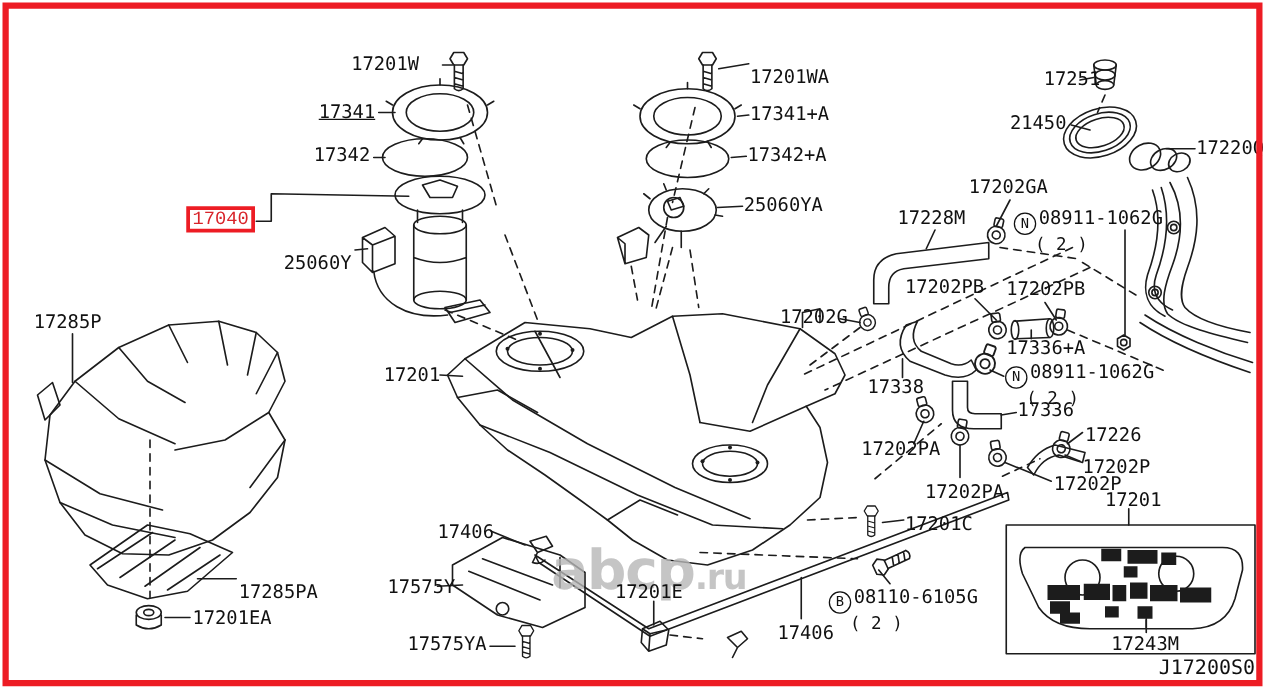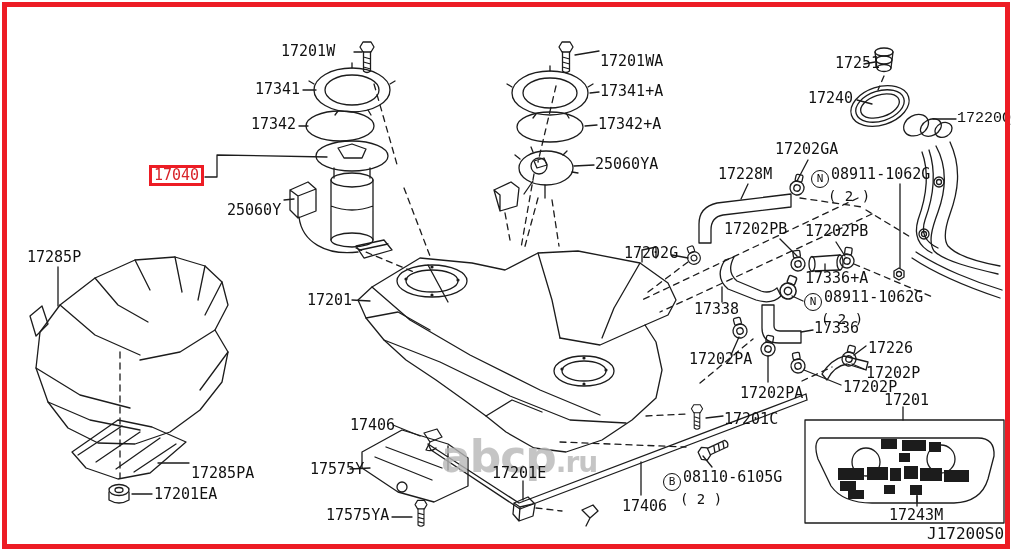--- a/index.html
+++ b/index.html
@@ -274,7 +274,7 @@
 
   <div id="labels">
       <div class="label" style="left: 281px; top: 44px;"><span>17201W</span></div>
-      <div class="label" style="left: 255px; top: 82px;"><span>17341</span></div>
+      <div class="label" style="left: 255px; top: 82px; text-decoration: underline;"><span>17341</span></div>
       <div class="label" style="left: 251px; top: 117px;"><span>17342</span></div>
       <div class="label boxed" style="left: 149px; top: 165px;"><span>17040</span></div>
       <div class="label" style="left: 227px; top: 192px; margin-top: 11px;"><span>25060Y</span></div>

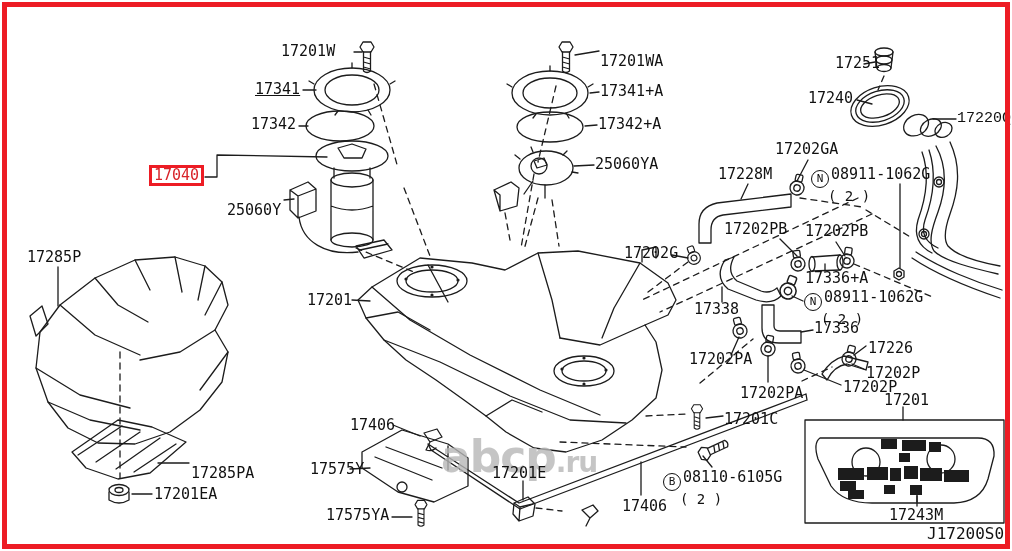--- a/index.html
+++ b/index.html
@@ -283,7 +283,7 @@
       <div class="label" style="left: 598px; top: 117px; text-align: right;"><span>17342+A</span></div>
       <div class="label" style="left: 595px; top: 157px;"><span>25060YA</span></div>
       <div class="label" style="left: 815px; top: 56px; margin-left: 20px;"><span>17251</span></div>
-      <div class="label" style="left: 808px; top: 91px;"><span>17240</span></div>
+      <div class="label" style="left: 808px; top: 91px;"><span>21450</span></div>
       <div class="label" style="left: 957px; top: 111px; font-family: Liberation Mono, monospace;"><span>17220Q</span></div>
       <div class="label" style="left: 775px; top: 142px;"><span>17202GA</span></div>
       <div class="label" style="left: 718px; top: 167px;"><span>17228M</span></div>

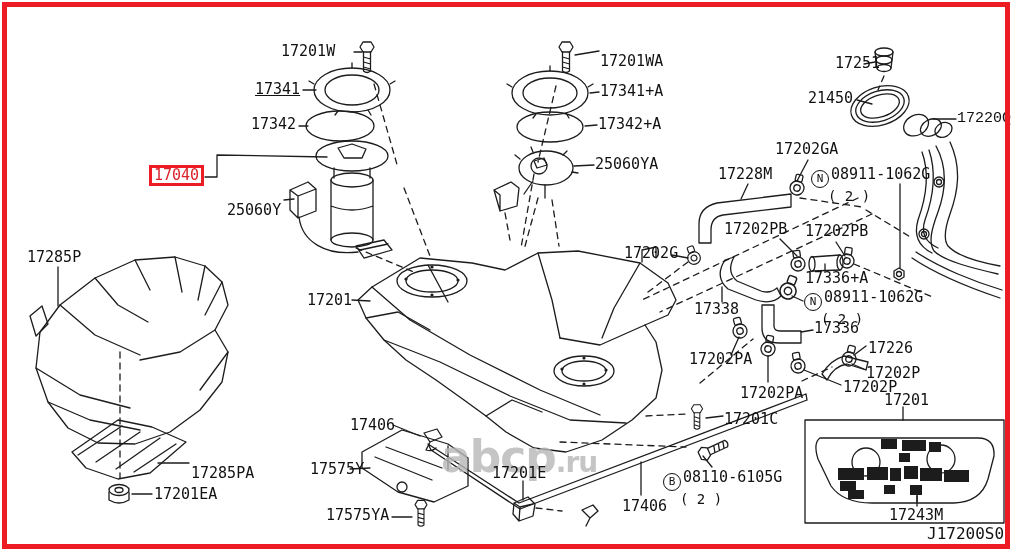--- a/index.html
+++ b/index.html
@@ -284,7 +284,7 @@
       <div class="label" style="left: 595px; top: 157px;"><span>25060YA</span></div>
       <div class="label" style="left: 815px; top: 56px; margin-left: 20px;"><span>17251</span></div>
       <div class="label" style="left: 808px; top: 91px;"><span>21450</span></div>
-      <div class="label" style="left: 957px; top: 111px; font-family: Liberation Mono, monospace;"><span>17220Q</span></div>
+      <div class="label" style="left: 957px; top: 111px;"><span>17220Q</span></div>
       <div class="label" style="left: 775px; top: 142px;"><span>17202GA</span></div>
       <div class="label" style="left: 718px; top: 167px;"><span>17228M</span></div>
       <div class="label" style="left: 811px; top: 167px;"><span class="pfx">N</span><span>08911-1062G</span><div class="sub">( 2 )</div></div>

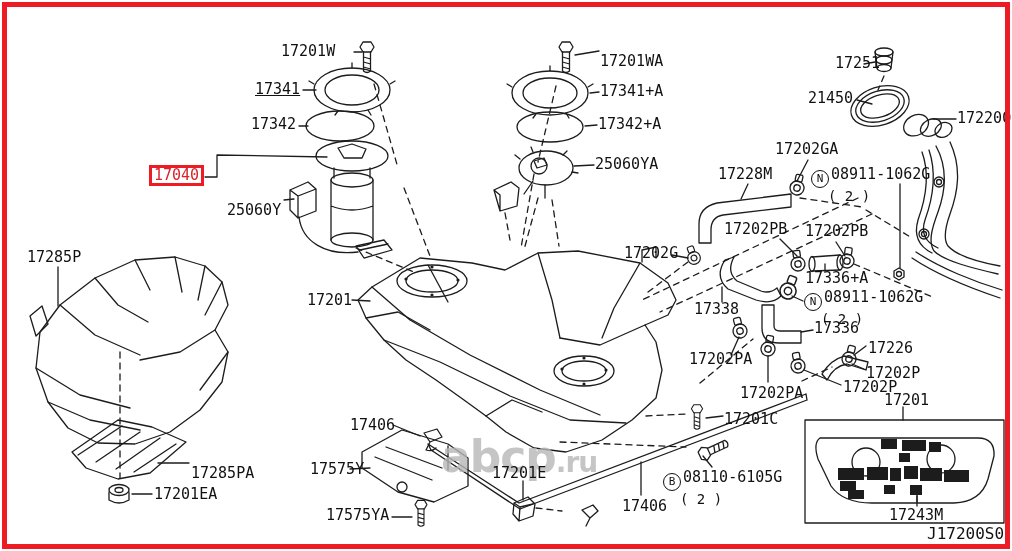--- a/index.html
+++ b/index.html
@@ -276,7 +276,7 @@
       <div class="label" style="left: 281px; top: 44px;"><span>17201W</span></div>
       <div class="label" style="left: 255px; top: 82px; text-decoration: underline;"><span>17341</span></div>
       <div class="label" style="left: 251px; top: 117px;"><span>17342</span></div>
-      <div class="label boxed" style="left: 149px; top: 165px;"><span>17040</span></div>
+      <div class="label boxed" style="left: 149px; top: 165px; font-family: Liberation Mono, monospace;"><span>17040</span></div>
       <div class="label" style="left: 227px; top: 192px; margin-top: 11px;"><span>25060Y</span></div>
       <div class="label" style="left: 600px; top: 54px;"><span>17201WA</span></div>
       <div class="label" style="left: 600px; top: 84px;"><span>17341+A</span></div>

